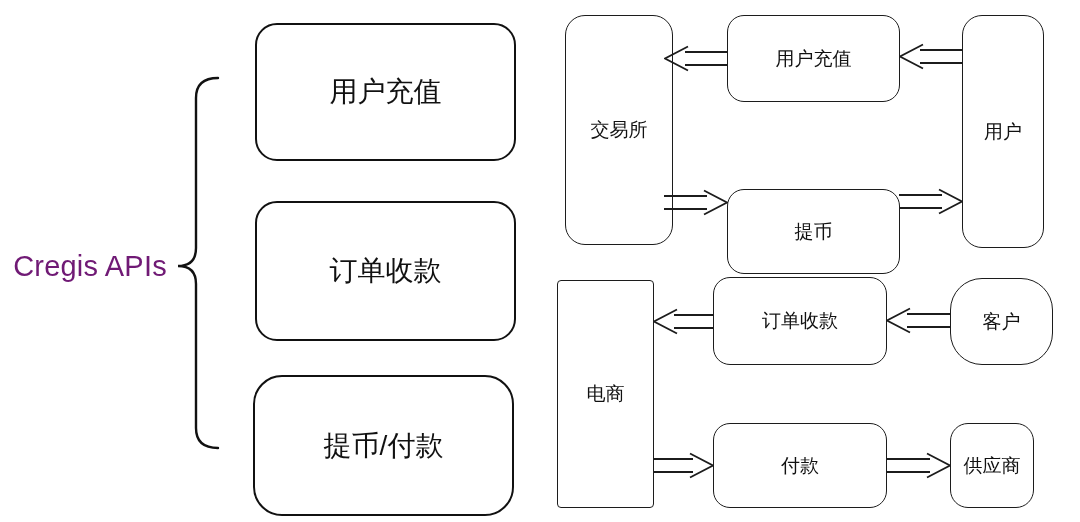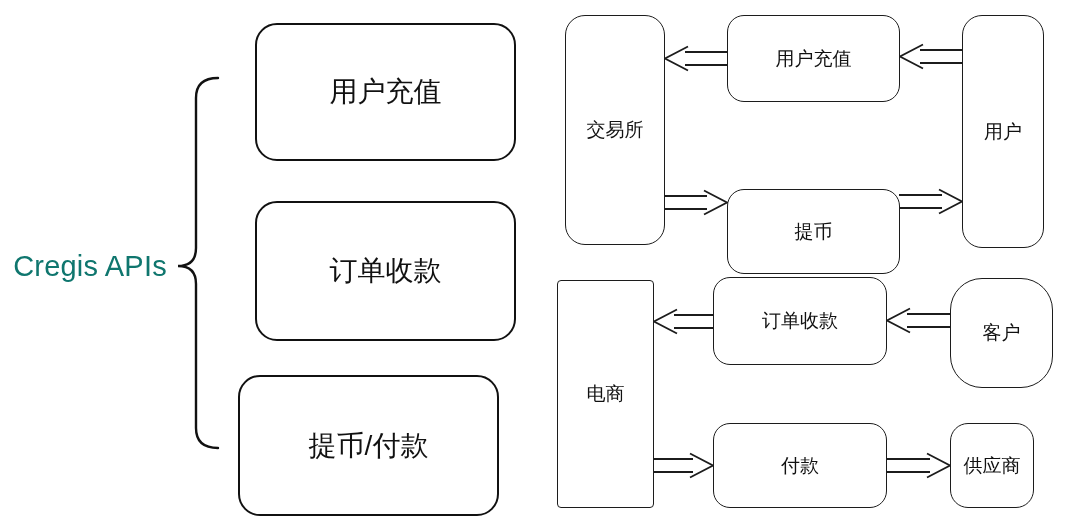--- a/index.html
+++ b/index.html
@@ -61,7 +61,7 @@
       <span>提币/付款</span>
     </div>
 
-  <div class="node" style="left:565px;top:15px;width:100px;height:230px;border-radius:20px;">
+  <div class="node" style="left:565px;top:15px;width:108px;height:230px;border-radius:20px;">
     <span>交易所</span>
   </div>
 

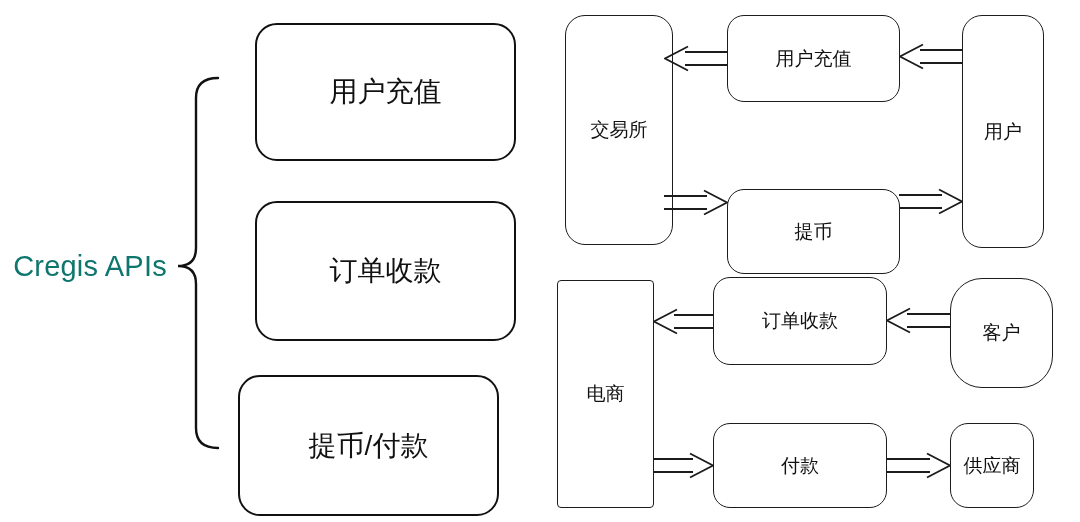--- a/index.html
+++ b/index.html
@@ -18,7 +18,7 @@
     position:absolute;
     left:10px;top:246px;width:160px;height:40px;
     display:flex;align-items:center;justify-content:center;
-    font-size:29px;letter-spacing:0.2px;color:#0f766e;
+    font-size:29px;letter-spacing:0.2px;color:#701a75;
   }
   .api-box{
     position:absolute;

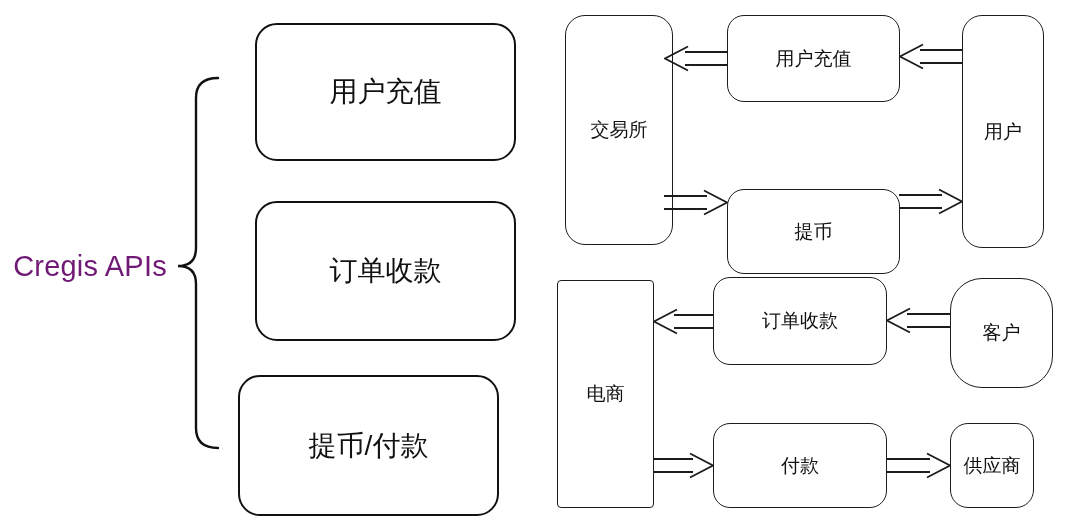--- a/index.html
+++ b/index.html
@@ -105,7 +105,7 @@
     <span>订单收款</span>
   </div>
 
-  <div class="node" style="left:950px;top:278px;width:103px;height:110px;border-radius:32px;">
+  <div class="node" style="left:950px;top:278px;width:103px;height:87px;border-radius:32px;">
     <span>客户</span>
   </div>
 

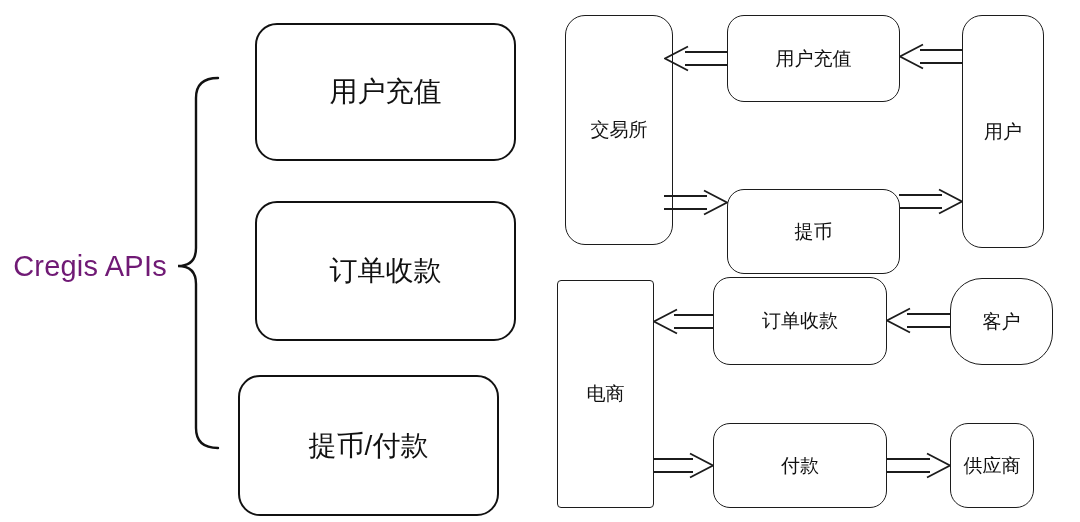--- a/index.html
+++ b/index.html
@@ -57,7 +57,7 @@
   <div class="api-box" style="top:201px;height:136px;">
       <span>订单收款</span>
     </div>
-  <div class="api-box" style="top:375px;left:238px;height:137px;">
+  <div class="api-box" style="top:375px;left:253px;height:137px;border-radius:29px;">
       <span>提币/付款</span>
     </div>
 

